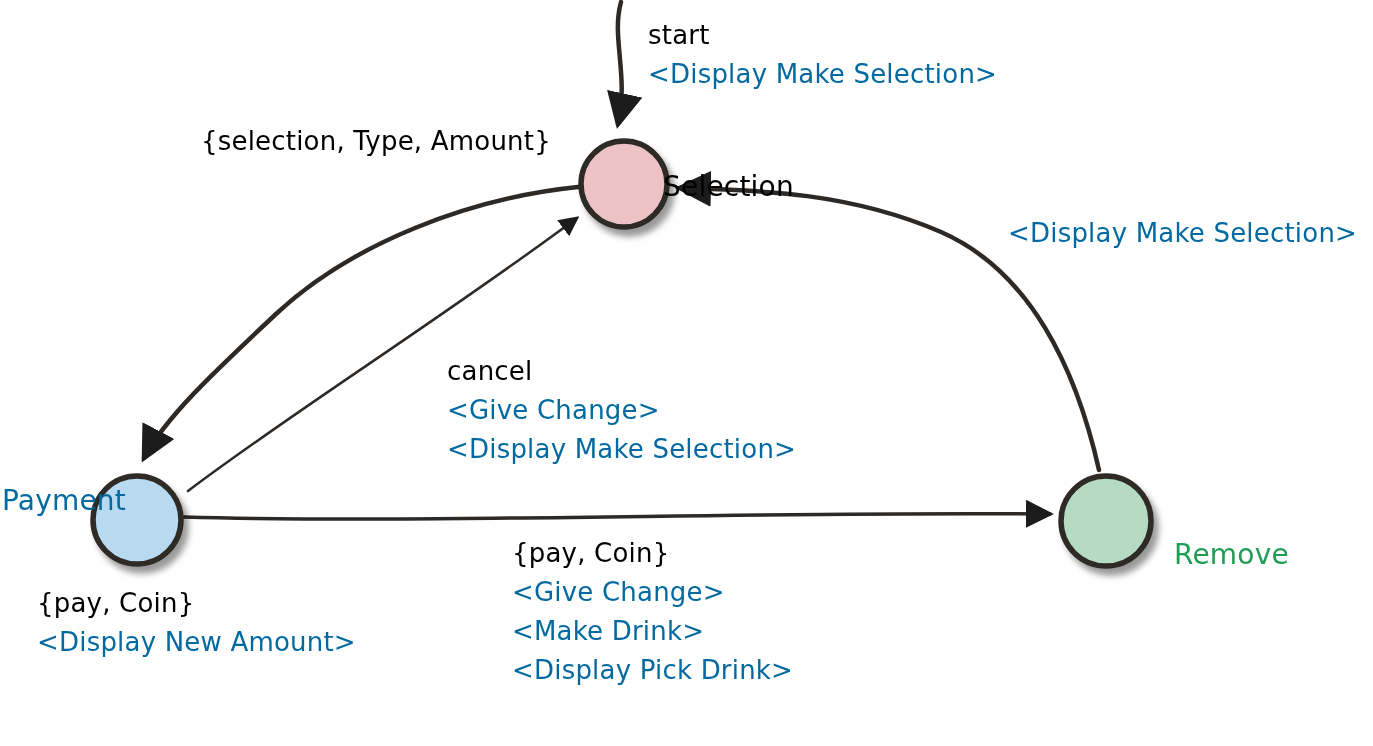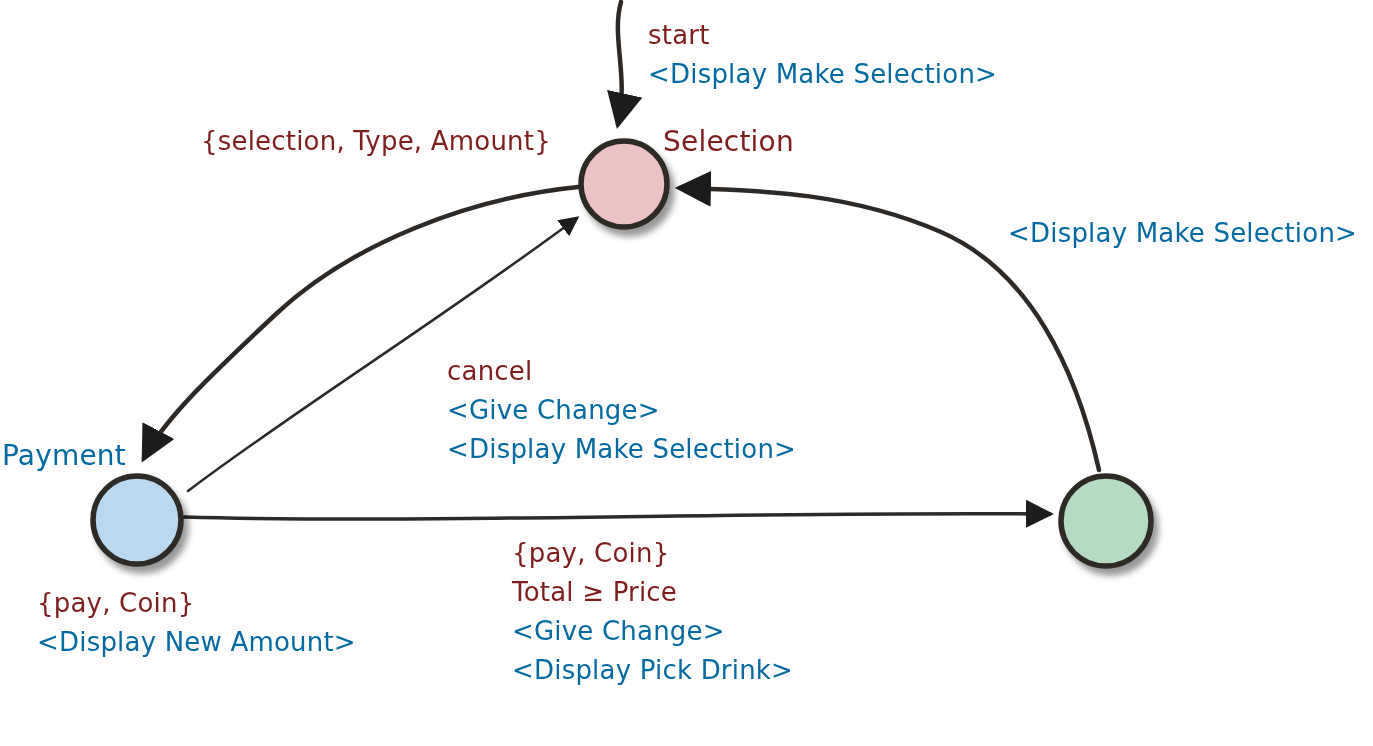--- a/index.html
+++ b/index.html
@@ -20,7 +20,7 @@
     color:#1c1c1c;
     letter-spacing:0.2px;
   }
-  .red{color:#7f1d1d;}
+  .red{color:#000000;}
   .grn{color:#1f9d55;}
   .blk{color:#0369a1;}
   .state-name{font-size:28px;}

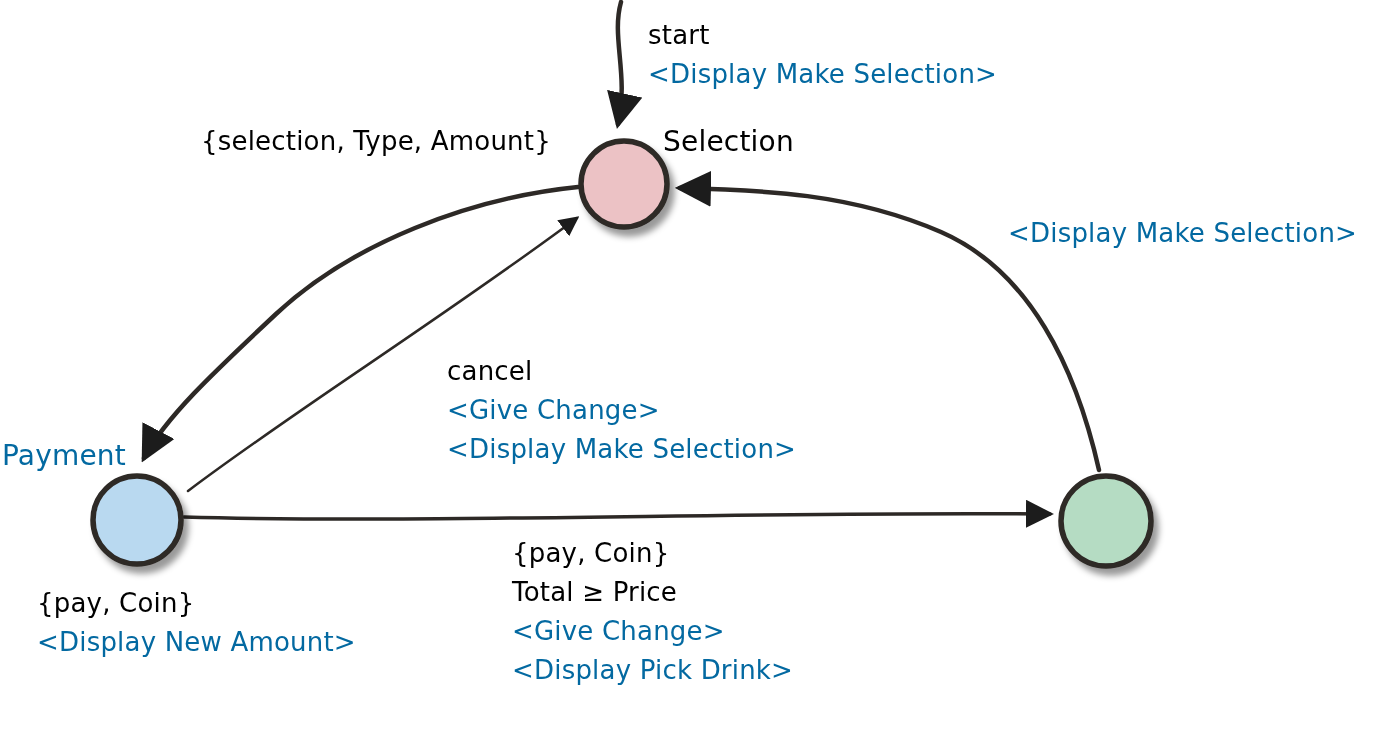--- a/index.html
+++ b/index.html
@@ -23,7 +23,7 @@
   .red{color:#000000;}
   .grn{color:#1f9d55;}
   .blk{color:#0369a1;}
-  .state-name{font-size:28px;}
+  .state-name{font-size:28px;margin-top:45px;}
 </style>
 </head>
 <body>

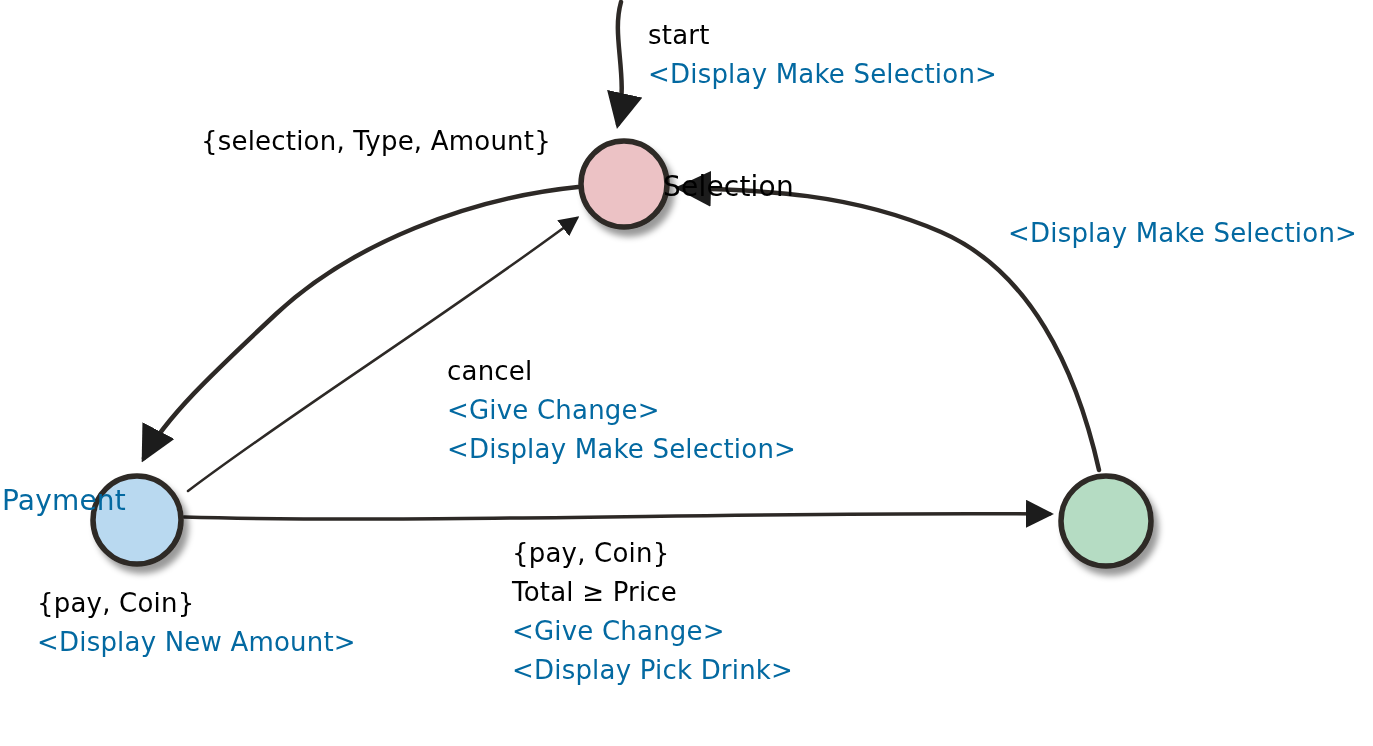--- a/index.html
+++ b/index.html
@@ -78,6 +78,7 @@
 
   <div class="lbl blk state-name" style="left:2px;top:436px;">Payment</div>
 
+  <div class="lbl grn state-name" style="left:1174px;top:490px;">Remove</div>
 
   <div class="lbl" style="left:37px;top:584px;">
     <div class="red">{pay, Coin}</div>

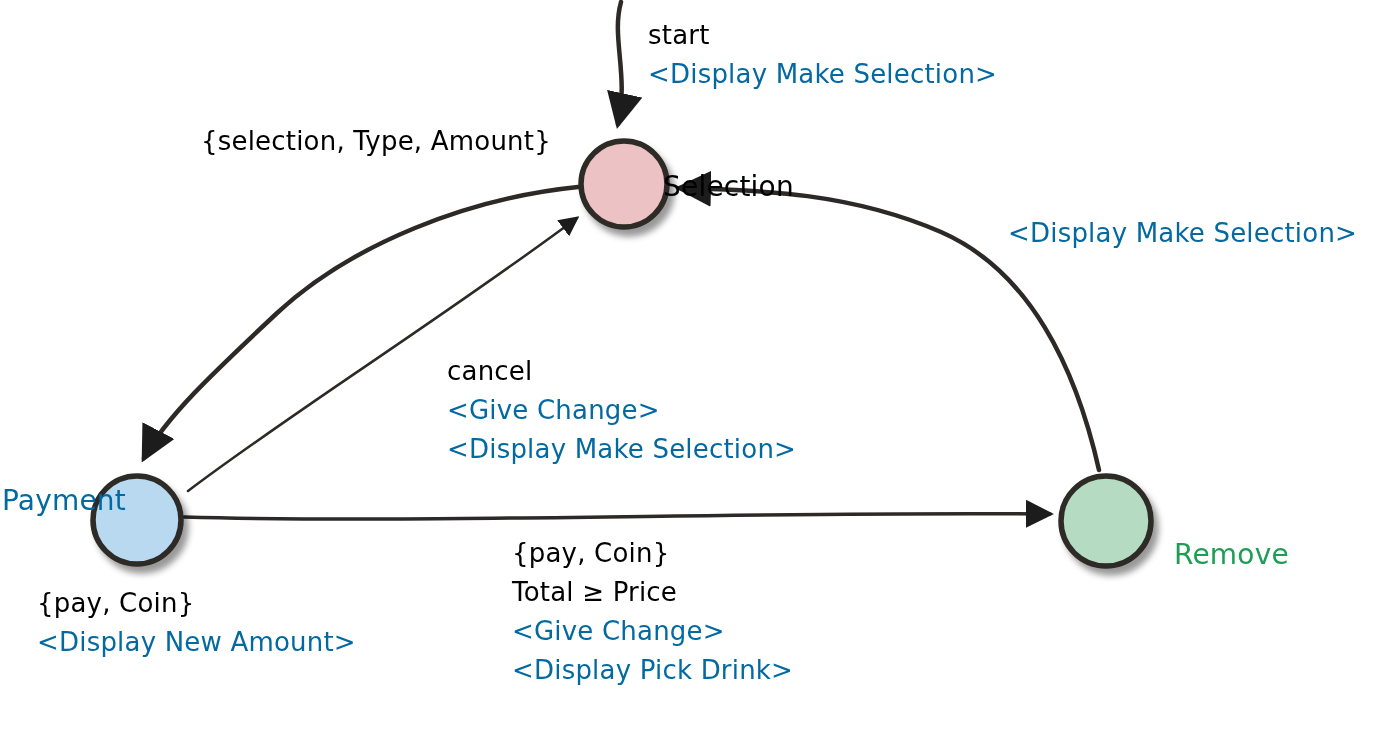--- a/index.html
+++ b/index.html
@@ -87,7 +87,6 @@
 
   <div class="lbl" style="left:512px;top:534px;">
     <div class="red">{pay, Coin}</div>
-    <div class="red">Total ≥ Price</div>
     <div class="blk">&lt;Give Change&gt;</div>
     <div class="blk">&lt;Display Pick Drink&gt;</div>
   </div>

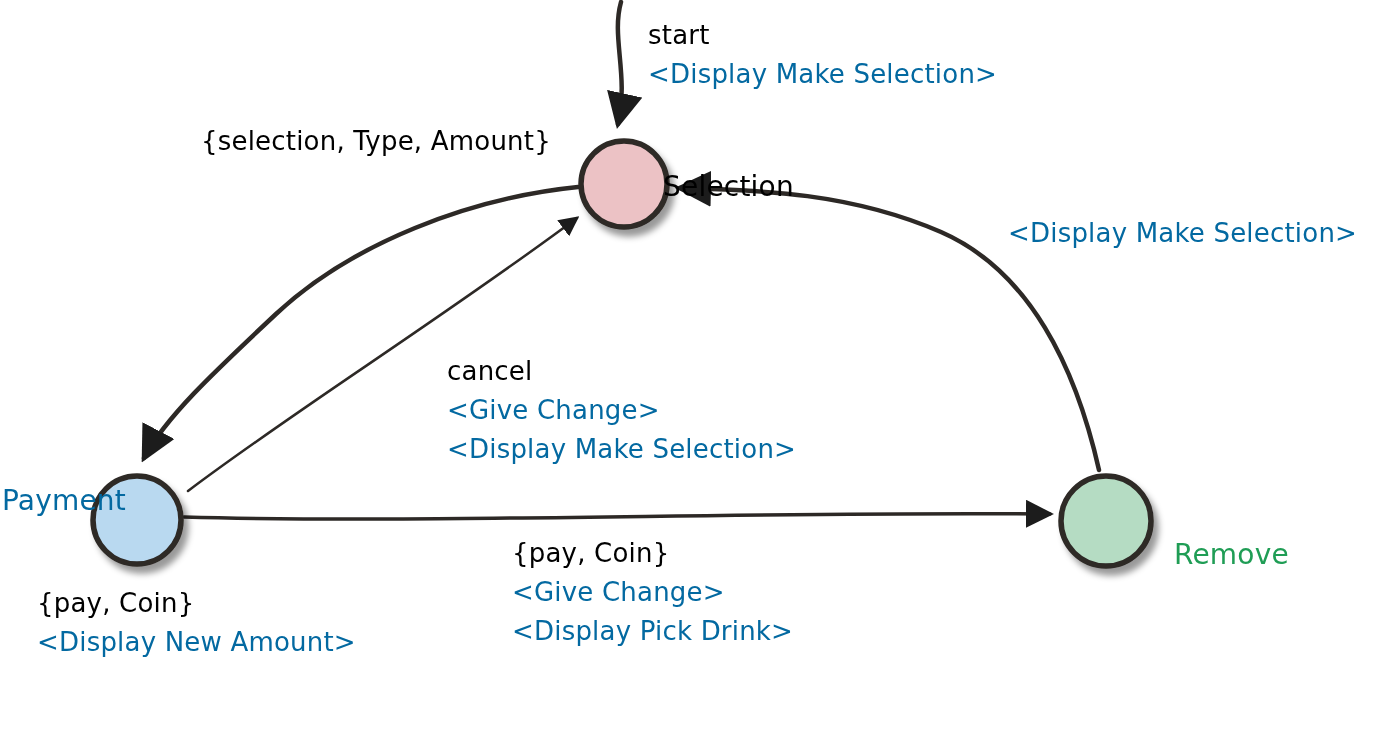--- a/index.html
+++ b/index.html
@@ -88,6 +88,7 @@
   <div class="lbl" style="left:512px;top:534px;">
     <div class="red">{pay, Coin}</div>
     <div class="blk">&lt;Give Change&gt;</div>
+    <div class="blk">&lt;Make Drink&gt;</div>
     <div class="blk">&lt;Display Pick Drink&gt;</div>
   </div>
 

